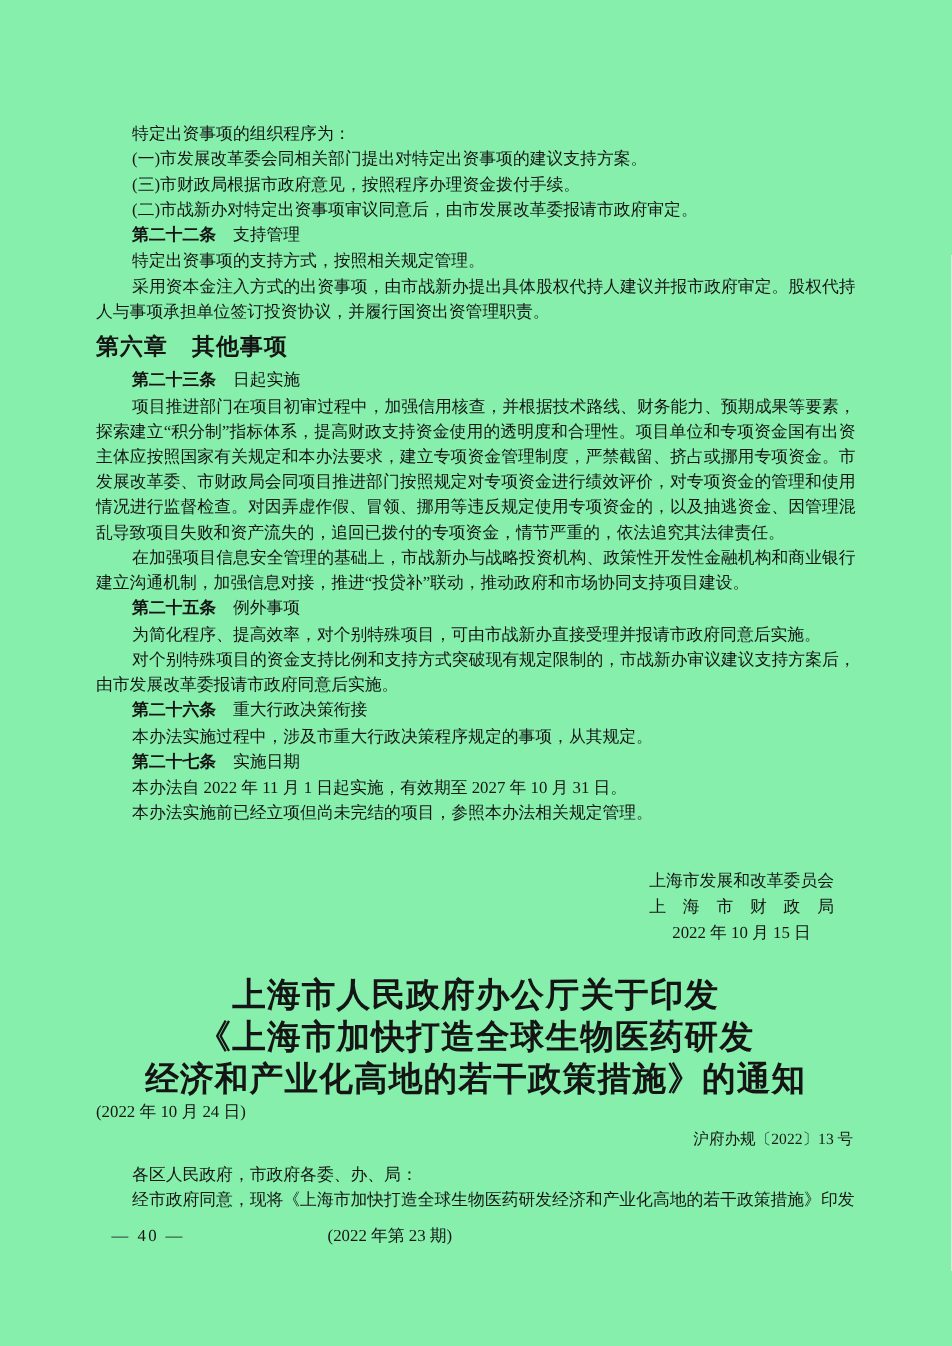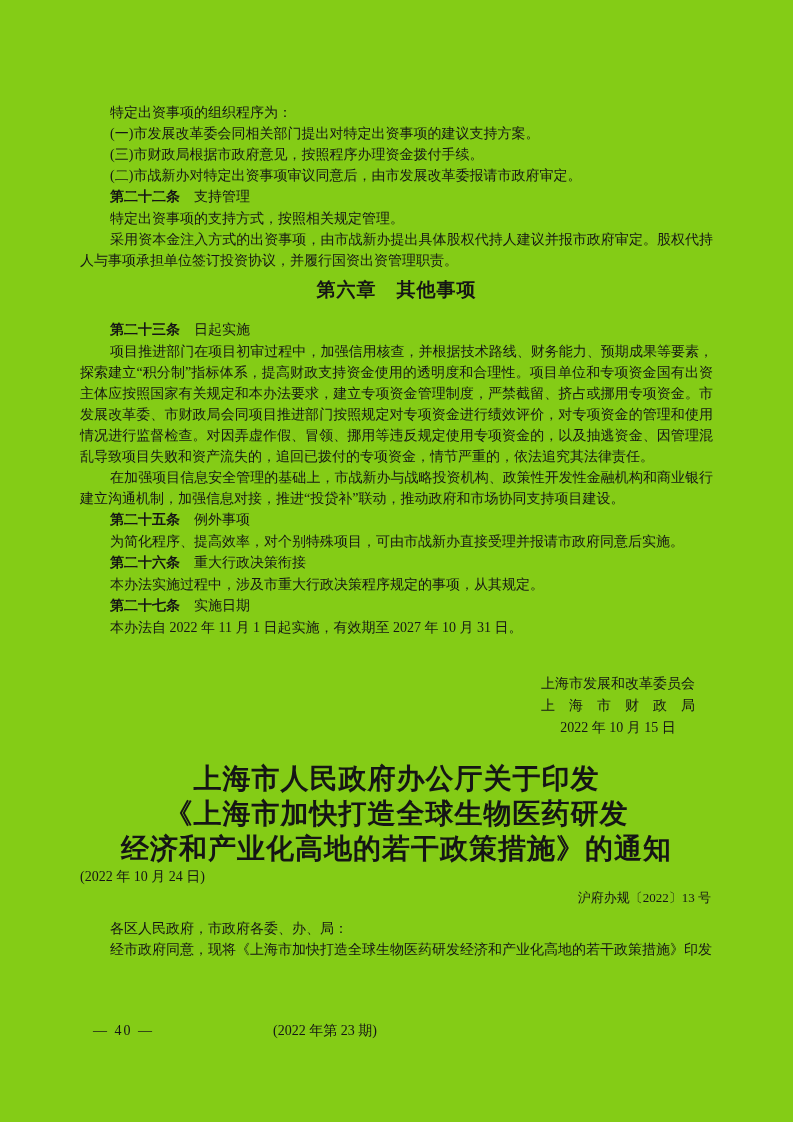--- a/index.html
+++ b/index.html
@@ -12,7 +12,7 @@
     width: 793px;
     height: 1122px;
     margin: 0 auto;
-    background: #84cc16;
+    background: #86efac;
     color: #151515;
     font-family: "Liberation Serif", "DejaVu Serif", serif;
     overflow: hidden;

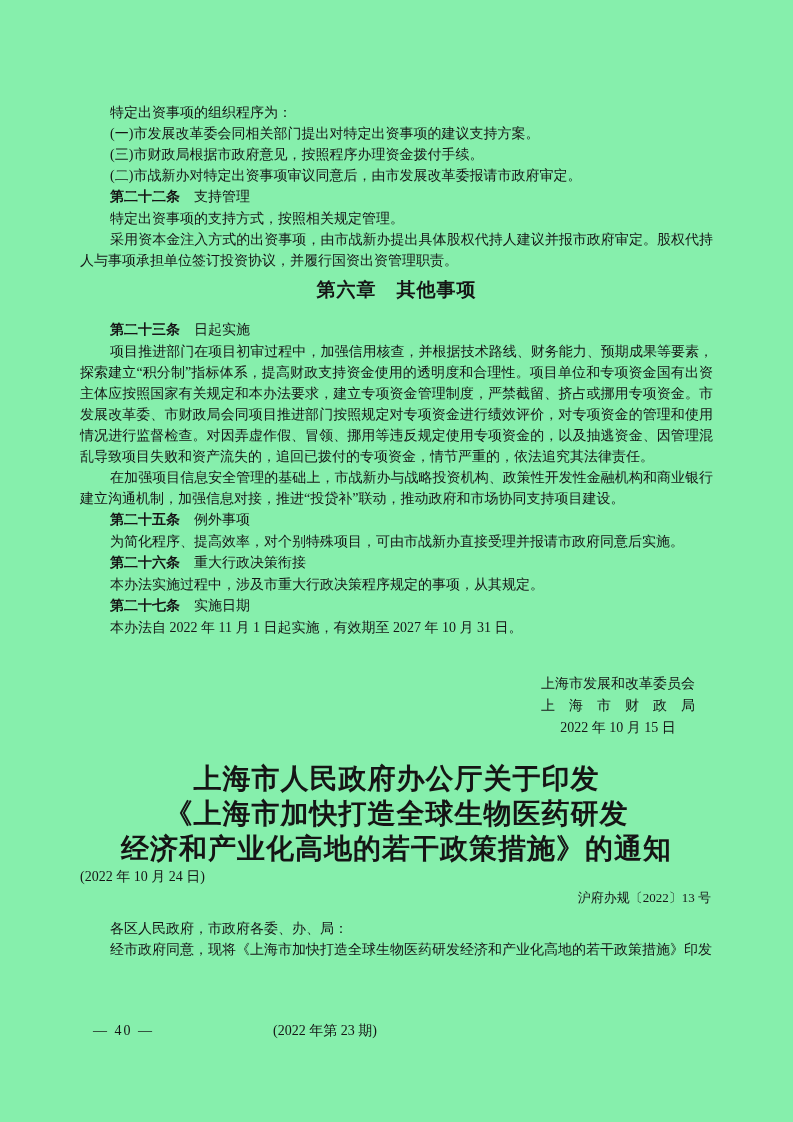--- a/index.html
+++ b/index.html
@@ -31,13 +31,13 @@
     word-break: break-all;
   }
   .chapter-heading {
-    margin: 6px 0 16px 0;
+    margin: 6px 0 4px 0;
     font-size: 19px;
     line-height: 26px;
     font-weight: bold;
-    text-align: center;
+    text-align: left;
     text-indent: 0;
-    font-family: Liberation Serif, serif;
+    font-family: Liberation Mono, monospace;
     letter-spacing: 1px;
   }
   .art-num {

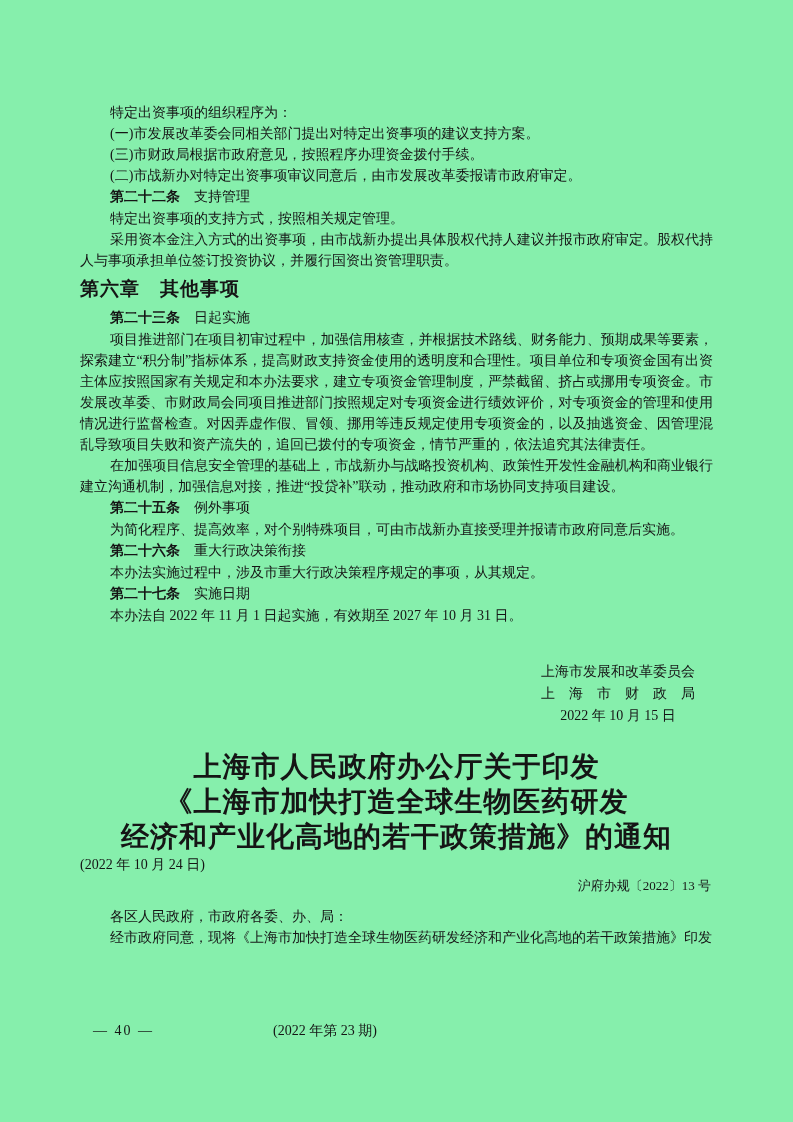--- a/index.html
+++ b/index.html
@@ -133,6 +133,7 @@
         <p class="para">在加强项目信息安全管理的基础上，市战新办与战略投资机构、政策性开发性金融机构和商业银行建立沟通机制，加强信息对接，推进“投贷补”联动，推动政府和市场协同支持项目建设。</p>
         <p class="para"><span class="art-num">第二十五条</span><span class="art-title">例外事项</span></p>
         <p class="para">为简化程序、提高效率，对个别特殊项目，可由市战新办直接受理并报请市政府同意后实施。</p>
+        <p class="para">对个别特殊项目的资金支持比例和支持方式突破现有规定限制的，市战新办审议建议支持方案后，由市发展改革委报请市政府同意后实施。</p>
         <p class="para"><span class="art-num">第二十六条</span><span class="art-title">重大行政决策衔接</span></p>
         <p class="para">本办法实施过程中，涉及市重大行政决策程序规定的事项，从其规定。</p>
         <p class="para"><span class="art-num">第二十七条</span><span class="art-title">实施日期</span></p>

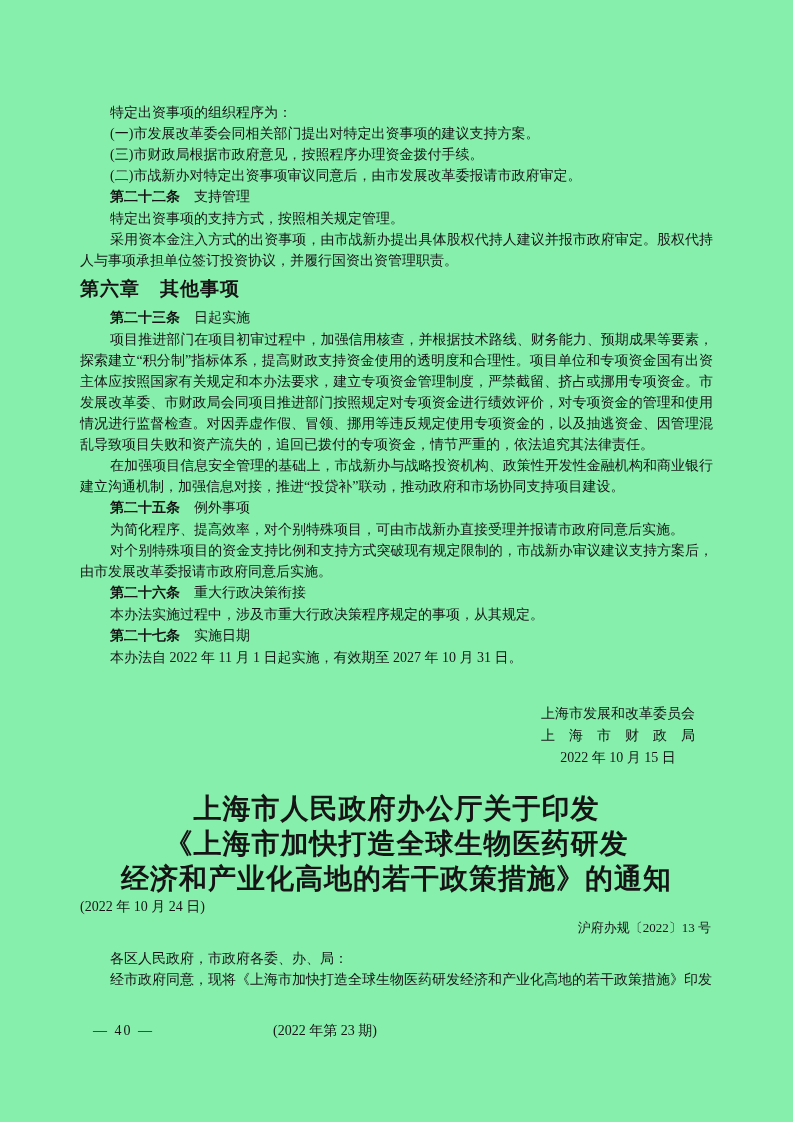--- a/index.html
+++ b/index.html
@@ -138,6 +138,7 @@
         <p class="para">本办法实施过程中，涉及市重大行政决策程序规定的事项，从其规定。</p>
         <p class="para"><span class="art-num">第二十七条</span><span class="art-title">实施日期</span></p>
         <p class="para">本办法自 2022 年 11 月 1 日起实施，有效期至 2027 年 10 月 31 日。</p>
+        <p class="para">本办法实施前已经立项但尚未完结的项目，参照本办法相关规定管理。</p>
       </div>
 
     <div class="sig-wrap">

